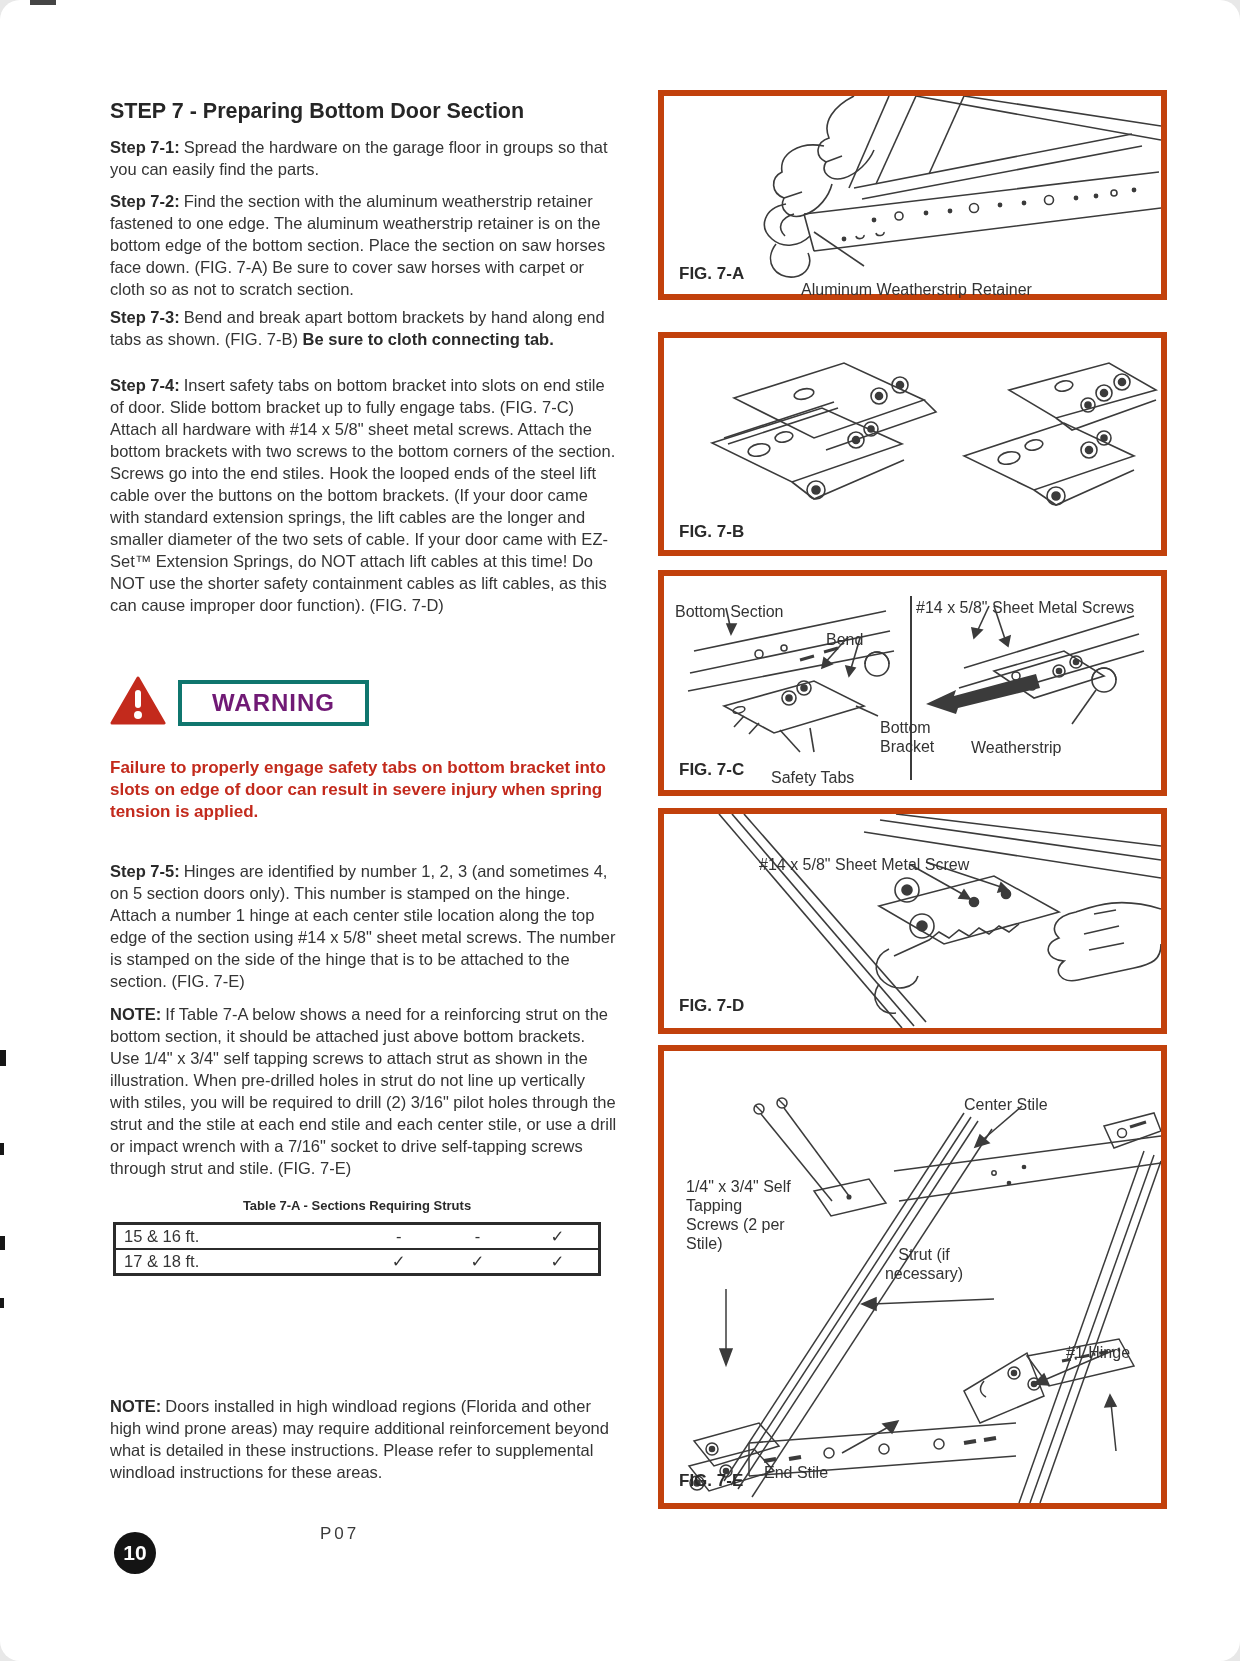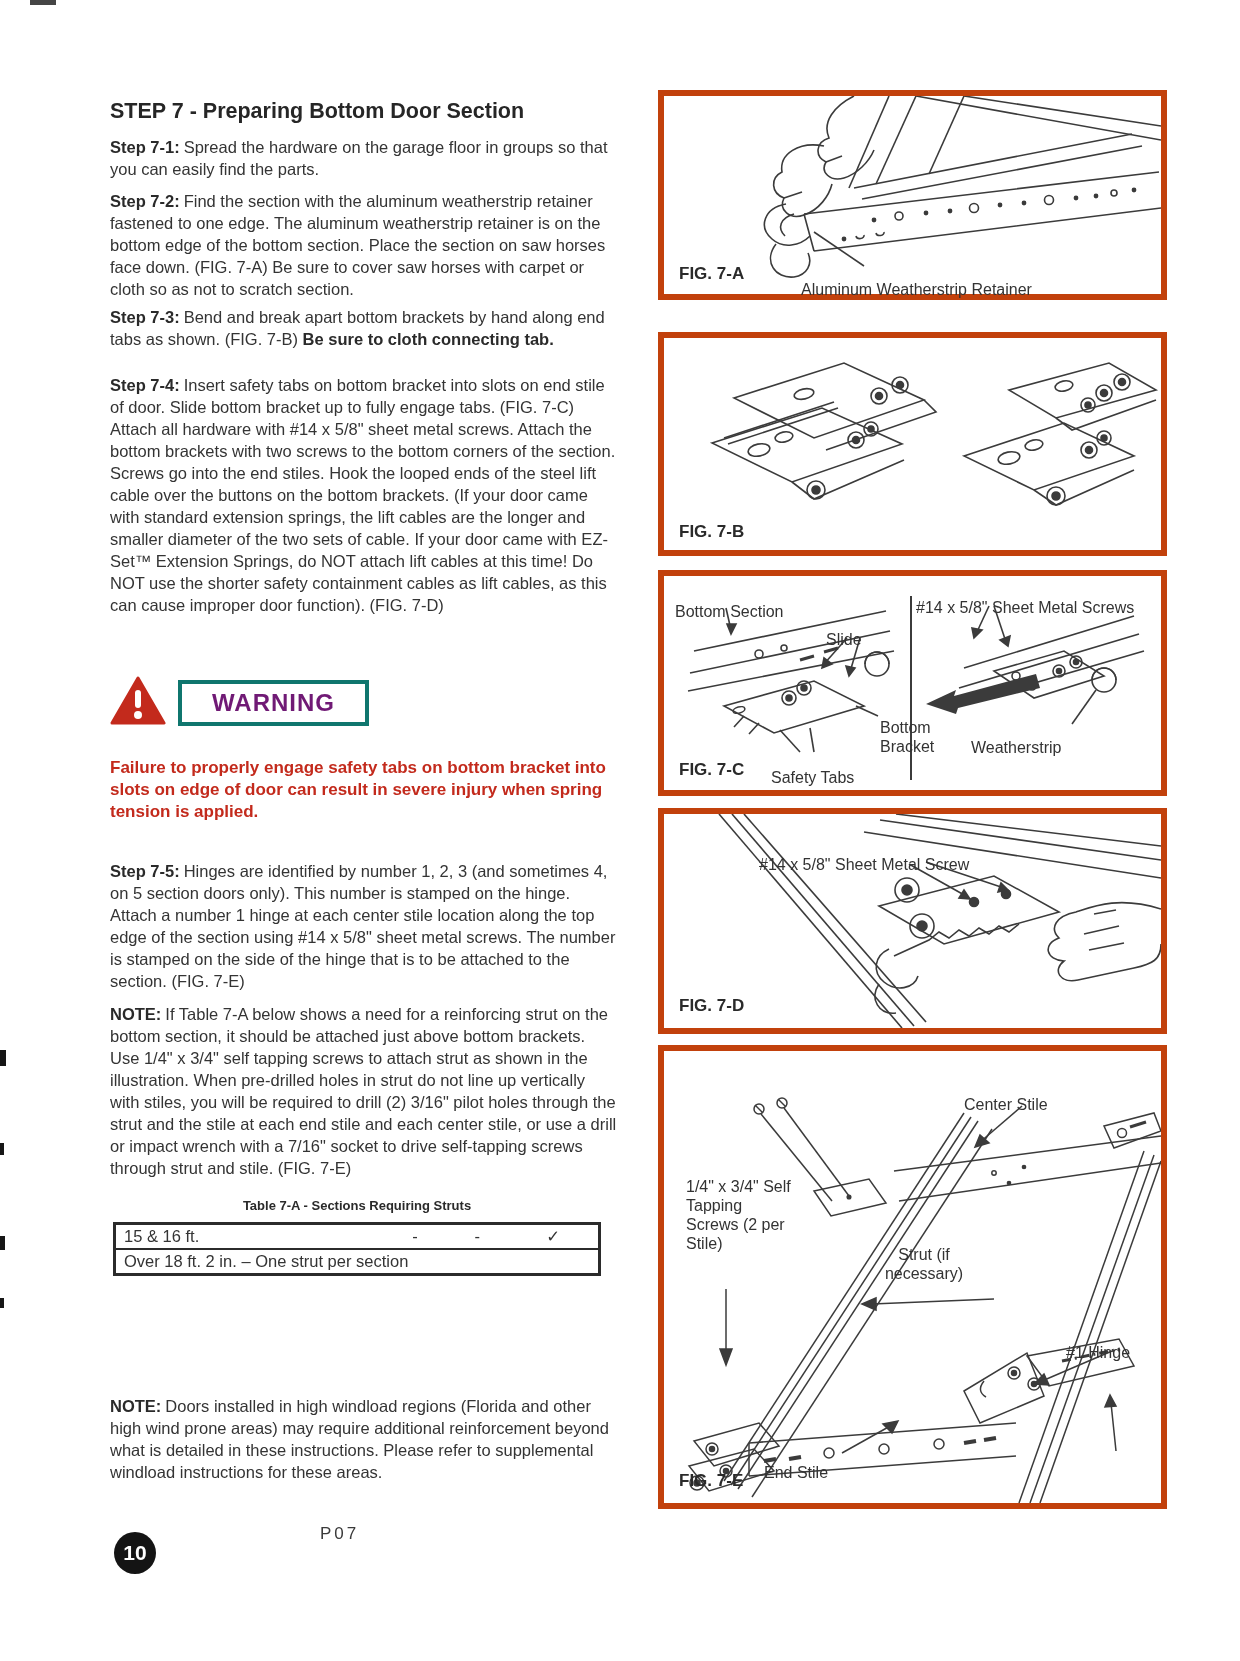--- a/index.html
+++ b/index.html
@@ -4,7 +4,7 @@
 <style>
   html,body{margin:0;padding:0;background:#e8e8e8;}
   .page{position:relative;width:1240px;height:1661px;background:#ffffff;overflow:hidden;
-        font-family:"Liberation Sans", sans-serif;color:#333;}
+        font-family:"Liberation Sans", sans-serif;color:#333;border-radius:20px;}
   .blk{position:absolute;left:110px;width:508px;font-size:16.5px;line-height:22px;color:#343434;}
   .blk b{color:#2a2a2a;}
   .lead{margin-right:4px;}

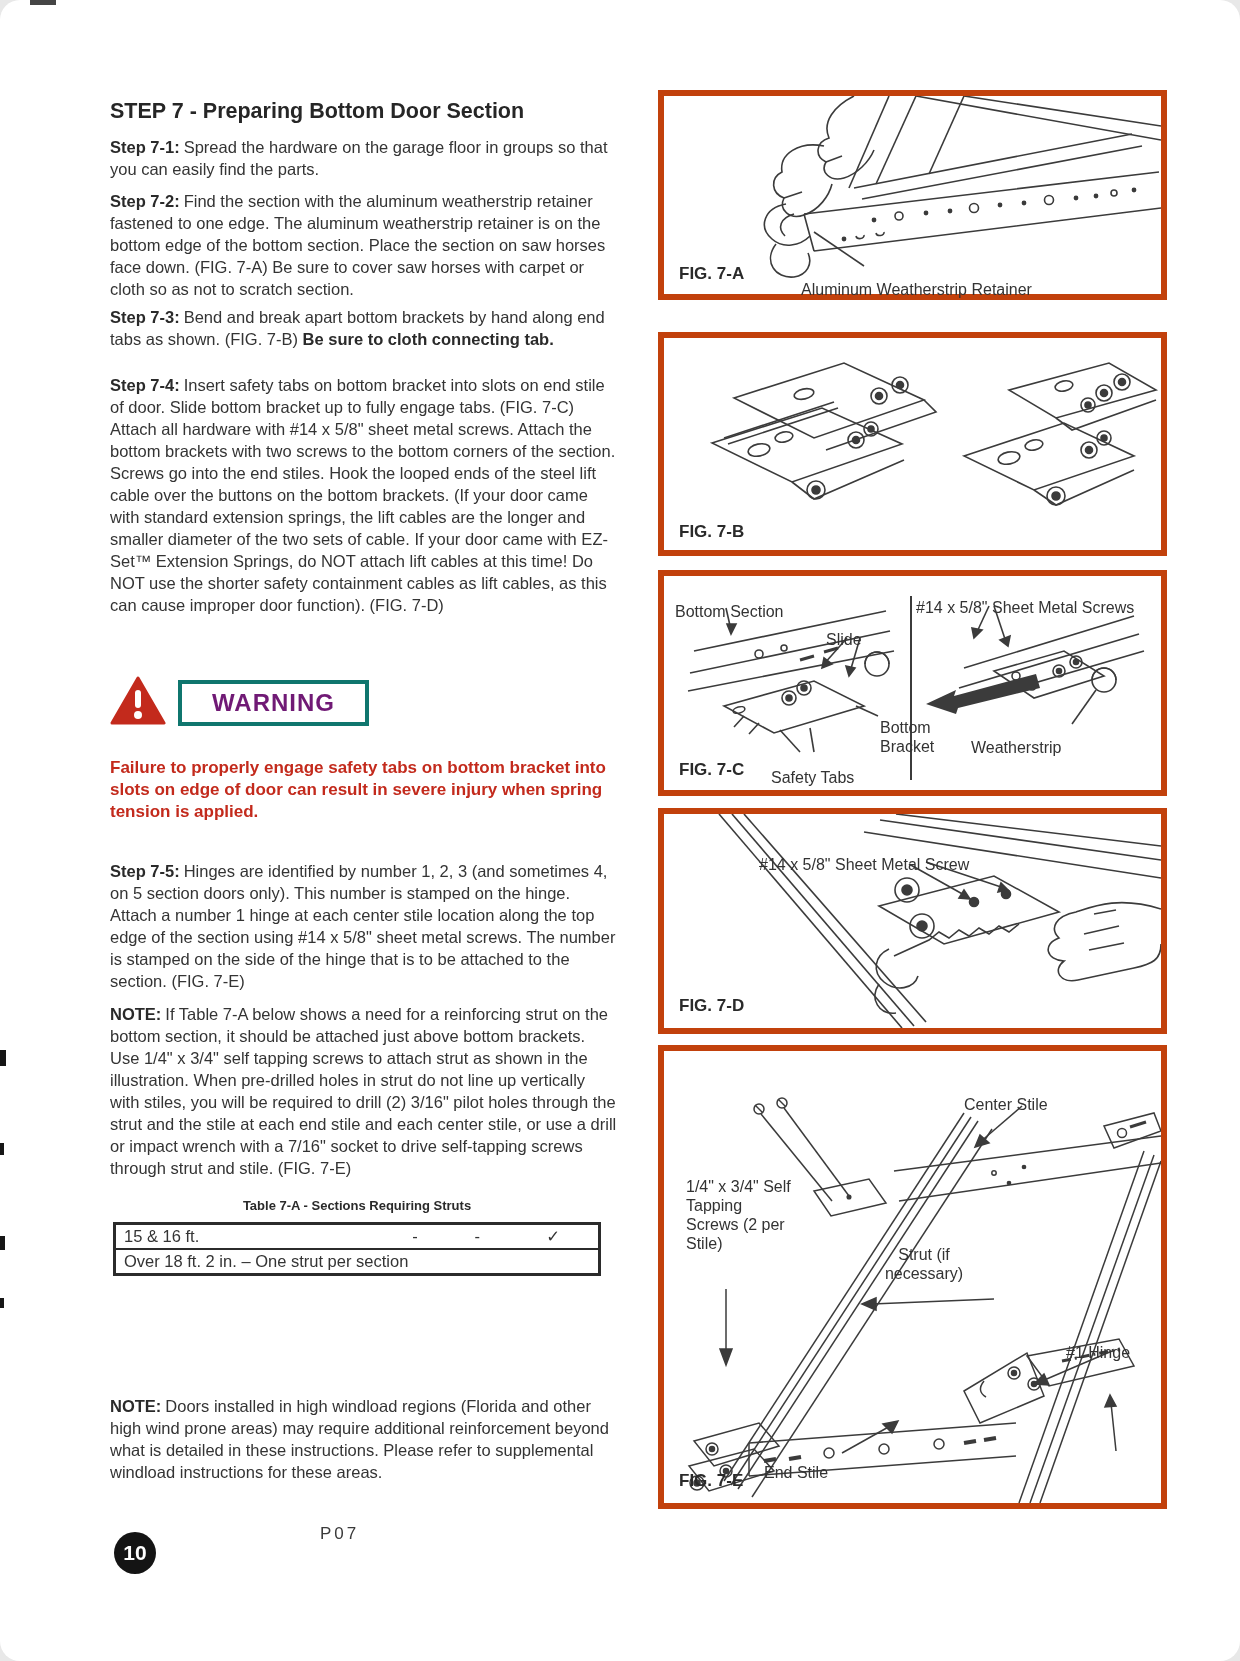--- a/index.html
+++ b/index.html
@@ -242,7 +242,7 @@
     </svg>
     <div class="lbl" style="left:11px;top:10px">Bottom Section</div>
     <div class="lbl" style="left:252px;top:6px">#14 x 5/8" Sheet Metal Screws</div>
-    <div class="lbl" style="left:162px;top:38px">Slide</div>
+    <div class="lbl" style="left:162px;top:38px">Bend</div>
     <div class="lbl" style="left:216px;top:126px;width:80px">Bottom Bracket</div>
     <div class="lbl" style="left:107px;top:176px">Safety Tabs</div>
     <div class="lbl" style="left:307px;top:146px">Weatherstrip</div>

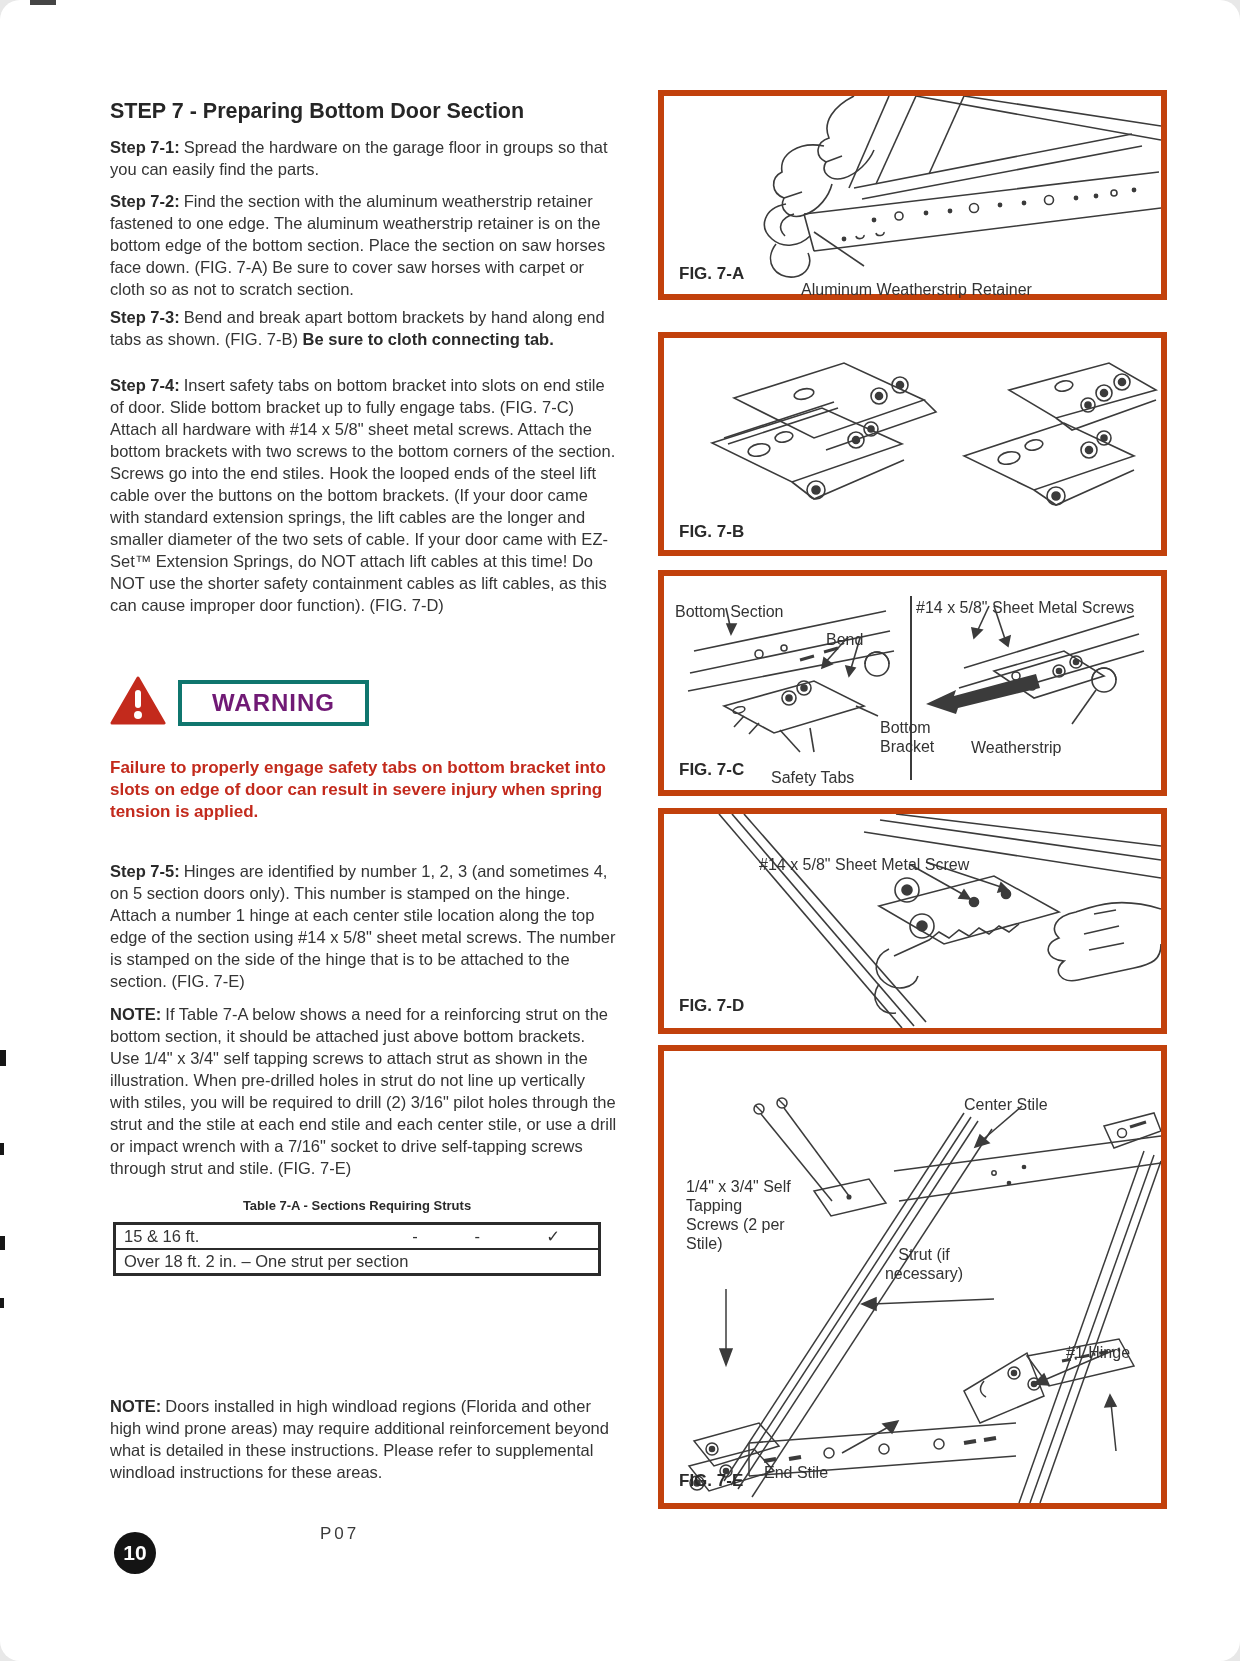--- a/index.html
+++ b/index.html
@@ -84,6 +84,12 @@
       <td class="c1">15 &amp; 16 ft.</td>
       <td>-</td>
       <td>-</td>
+      <td>✓</td>
+    </tr>
+    <tr>
+      <td class="c1">17 &amp; 18 ft.</td>
+      <td>✓</td>
+      <td>✓</td>
       <td>✓</td>
     </tr>
     <tr>

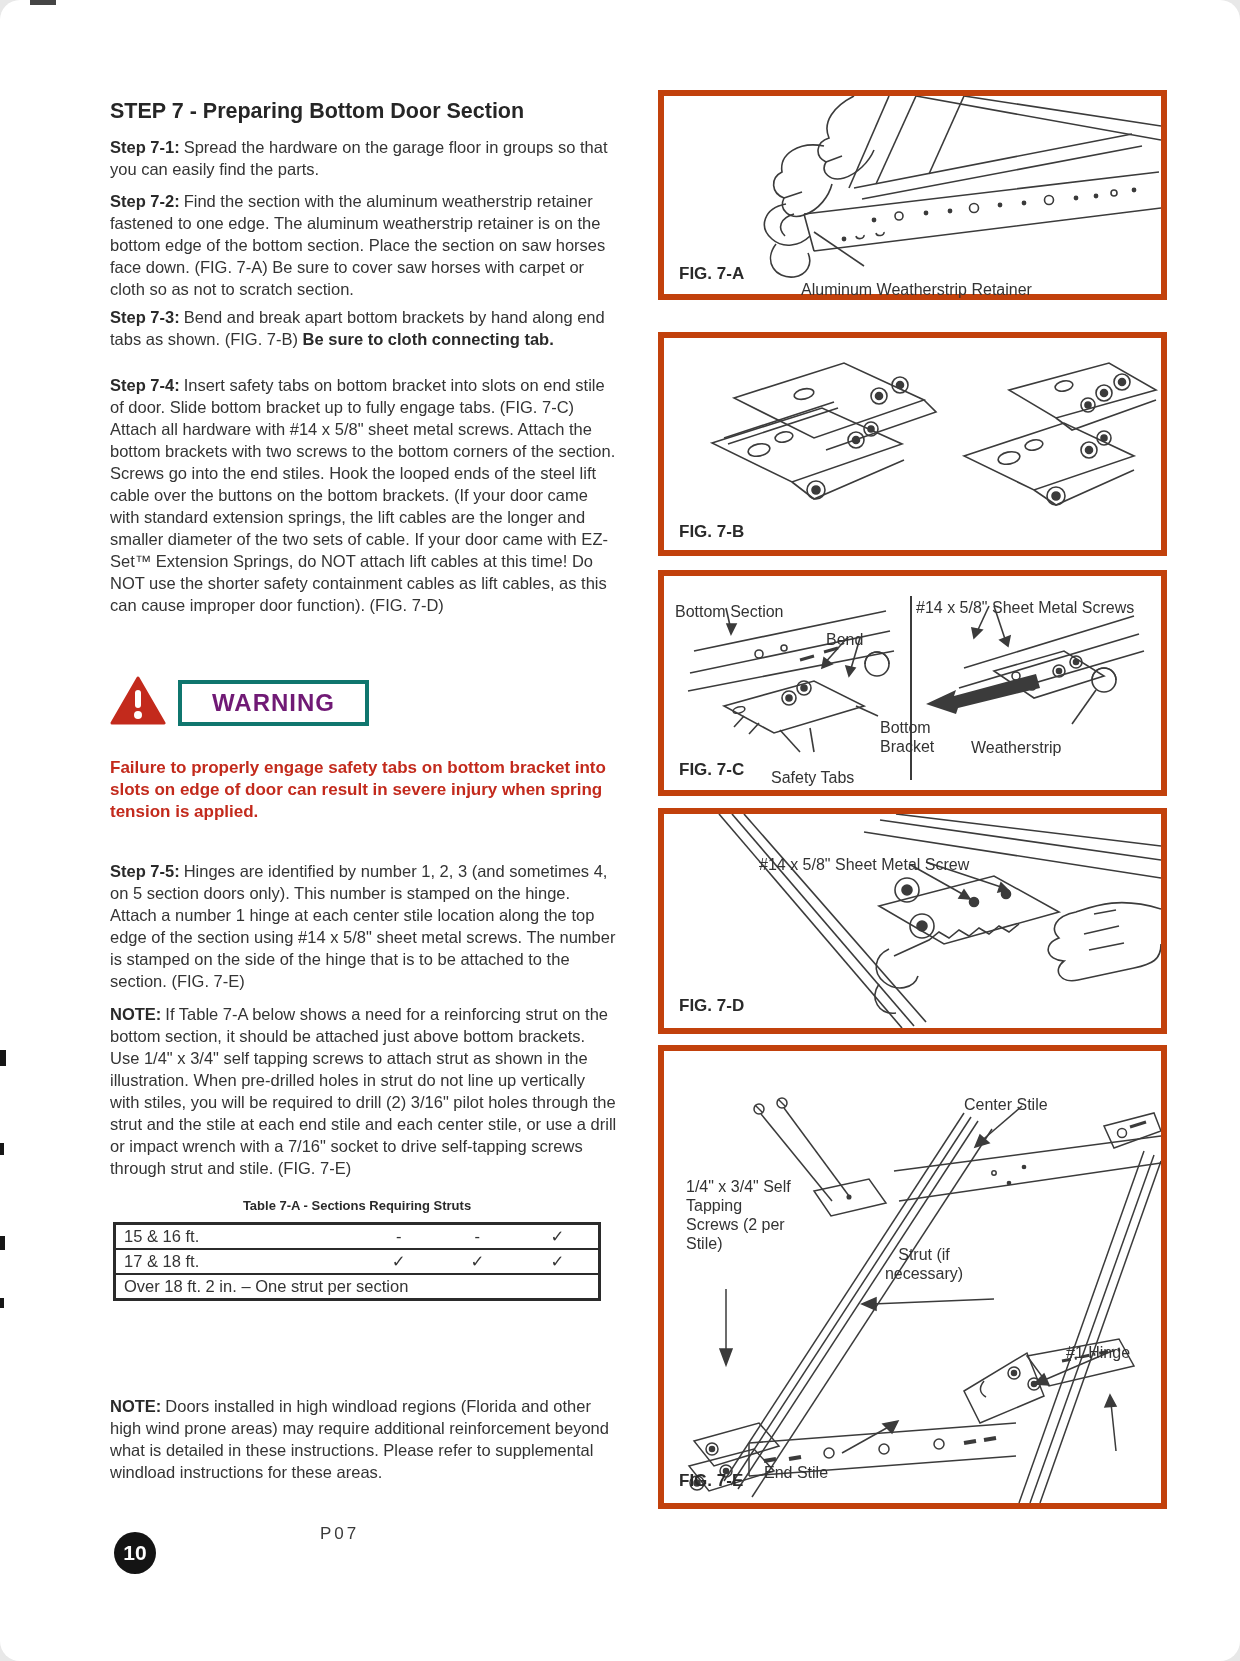--- a/index.html
+++ b/index.html
@@ -91,9 +91,6 @@
       <td>✓</td>
       <td>✓</td>
       <td>✓</td>
-    </tr>
-    <tr>
-      <td class="span" colspan="4">Over 18 ft. 2 in. – One strut per section</td>
     </tr>
   </tbody>
     </table>

